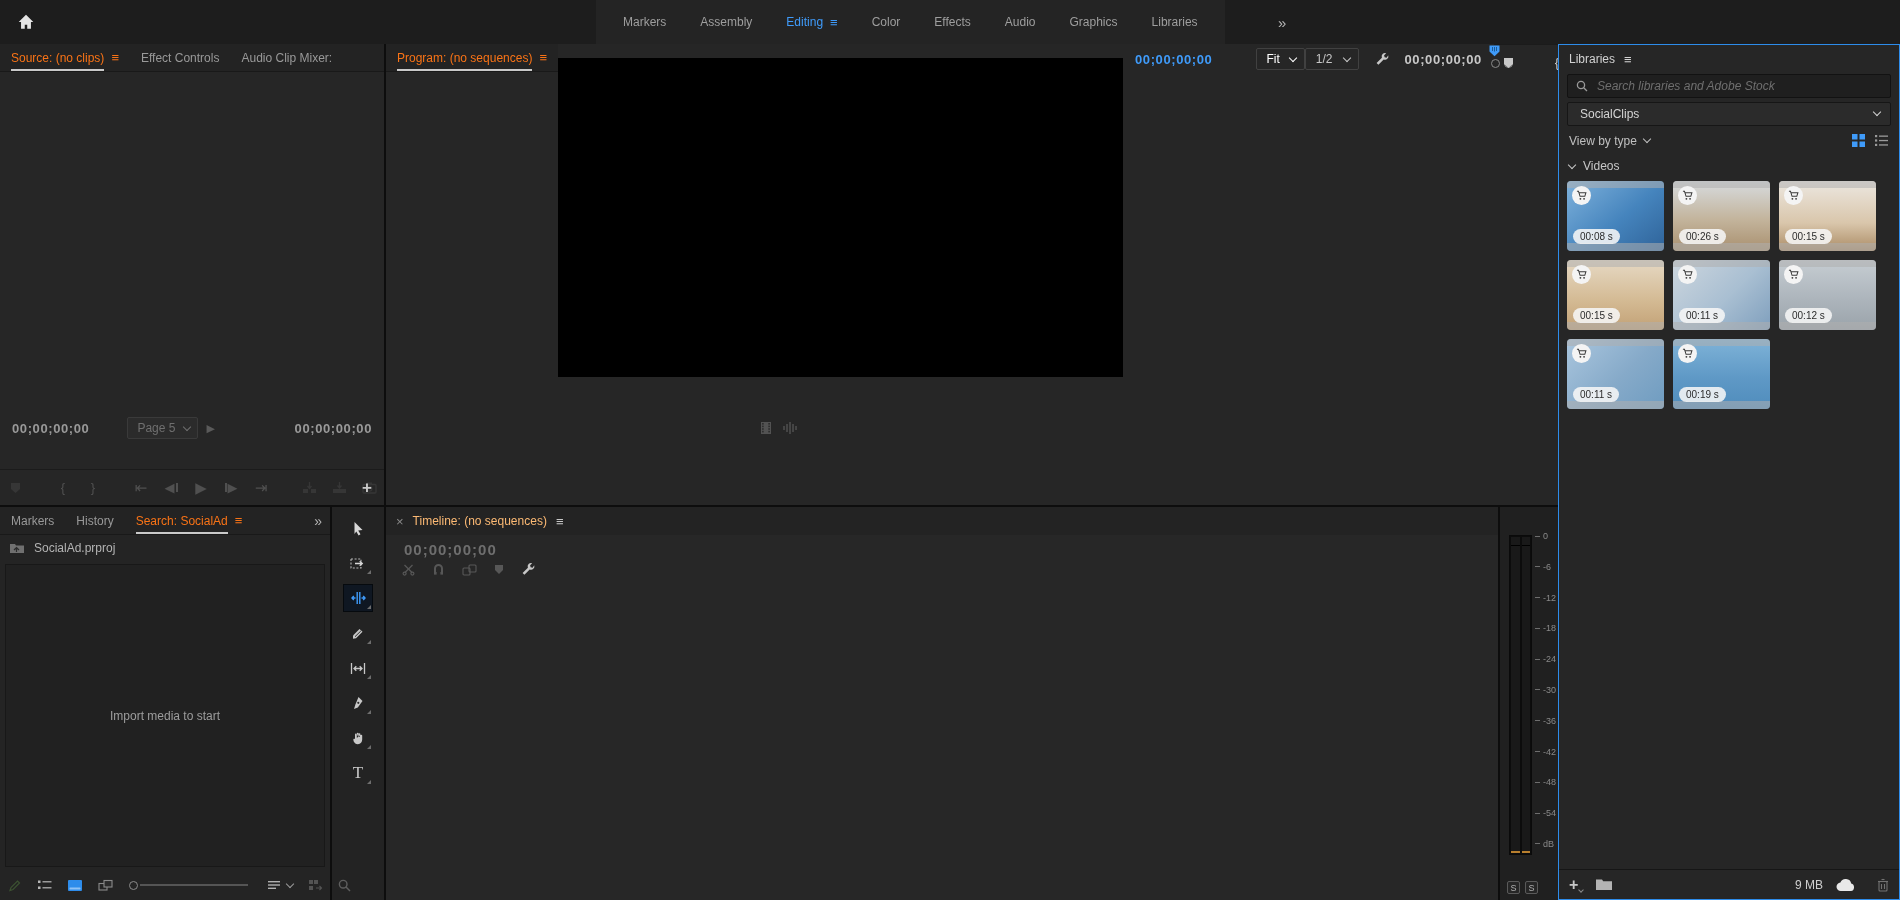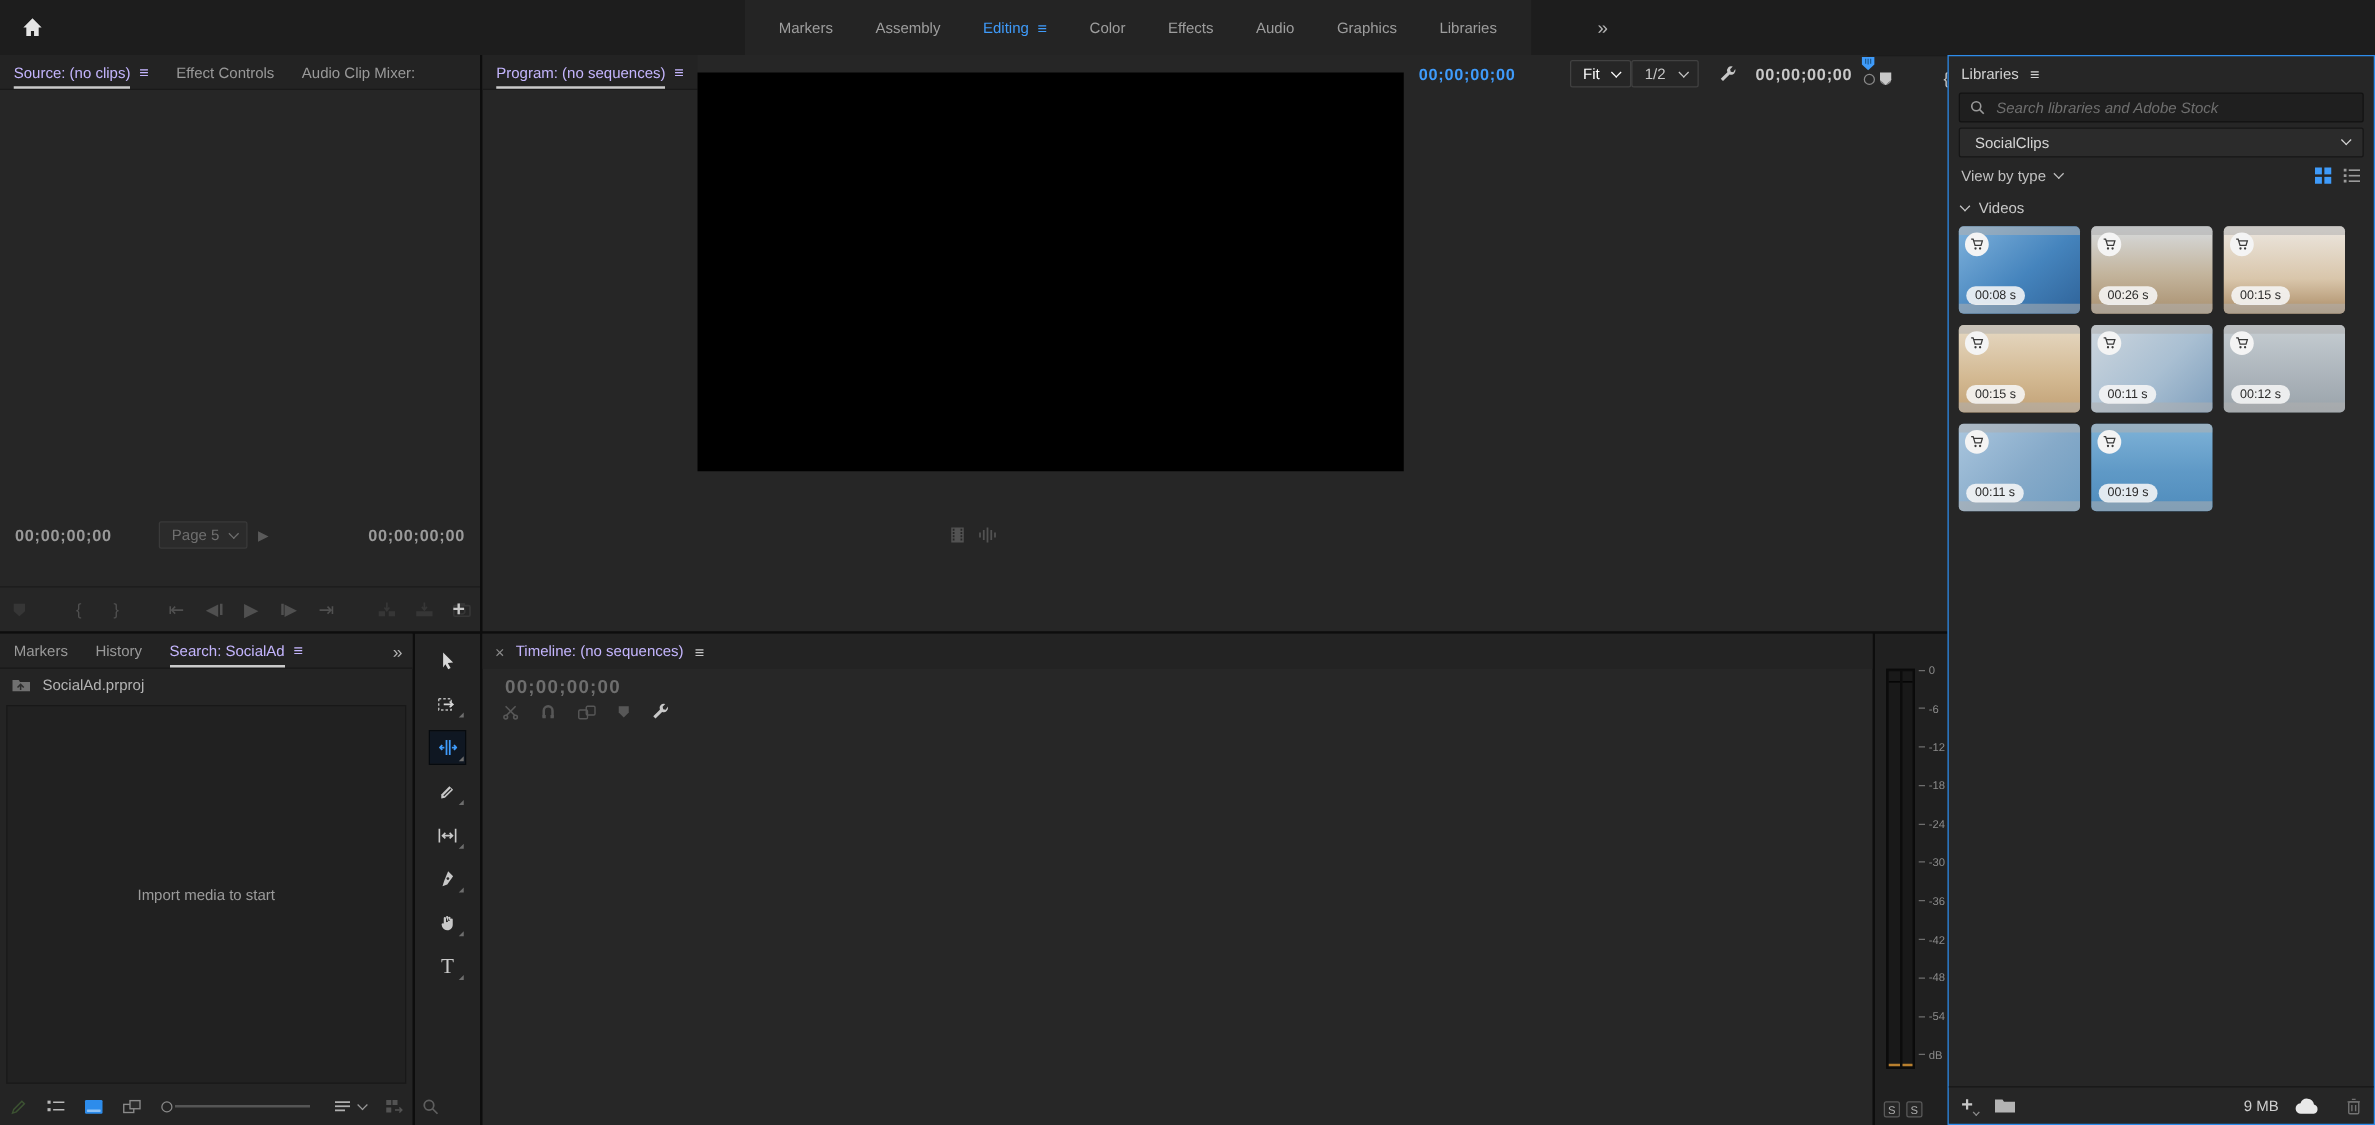--- a/index.html
+++ b/index.html
@@ -20,7 +20,7 @@
   .panel-tabs{height:28px;display:flex;align-items:center;background:#232323;border-bottom:1px solid #191919;flex-shrink:0;}
   .ptab{padding:0 11px;height:100%;display:flex;align-items:center;gap:7px;color:#999;}
   .ptab .lbl{padding:6px 0 4px;border-bottom:2px solid transparent;}
-  .ptab.active{color:#c4b5fd;}
+  .ptab.active{color:#f97316;}
   .ptab.active .lbl{border-bottom:2px solid #c9c9c9;}
   .chev-d{display:inline-block;width:6px;height:6px;border-right:1.5px solid currentColor;border-bottom:1.5px solid currentColor;transform:rotate(45deg);margin-top:-3px;}
   .tc{font-weight:bold;letter-spacing:.6px;font-size:13px;}

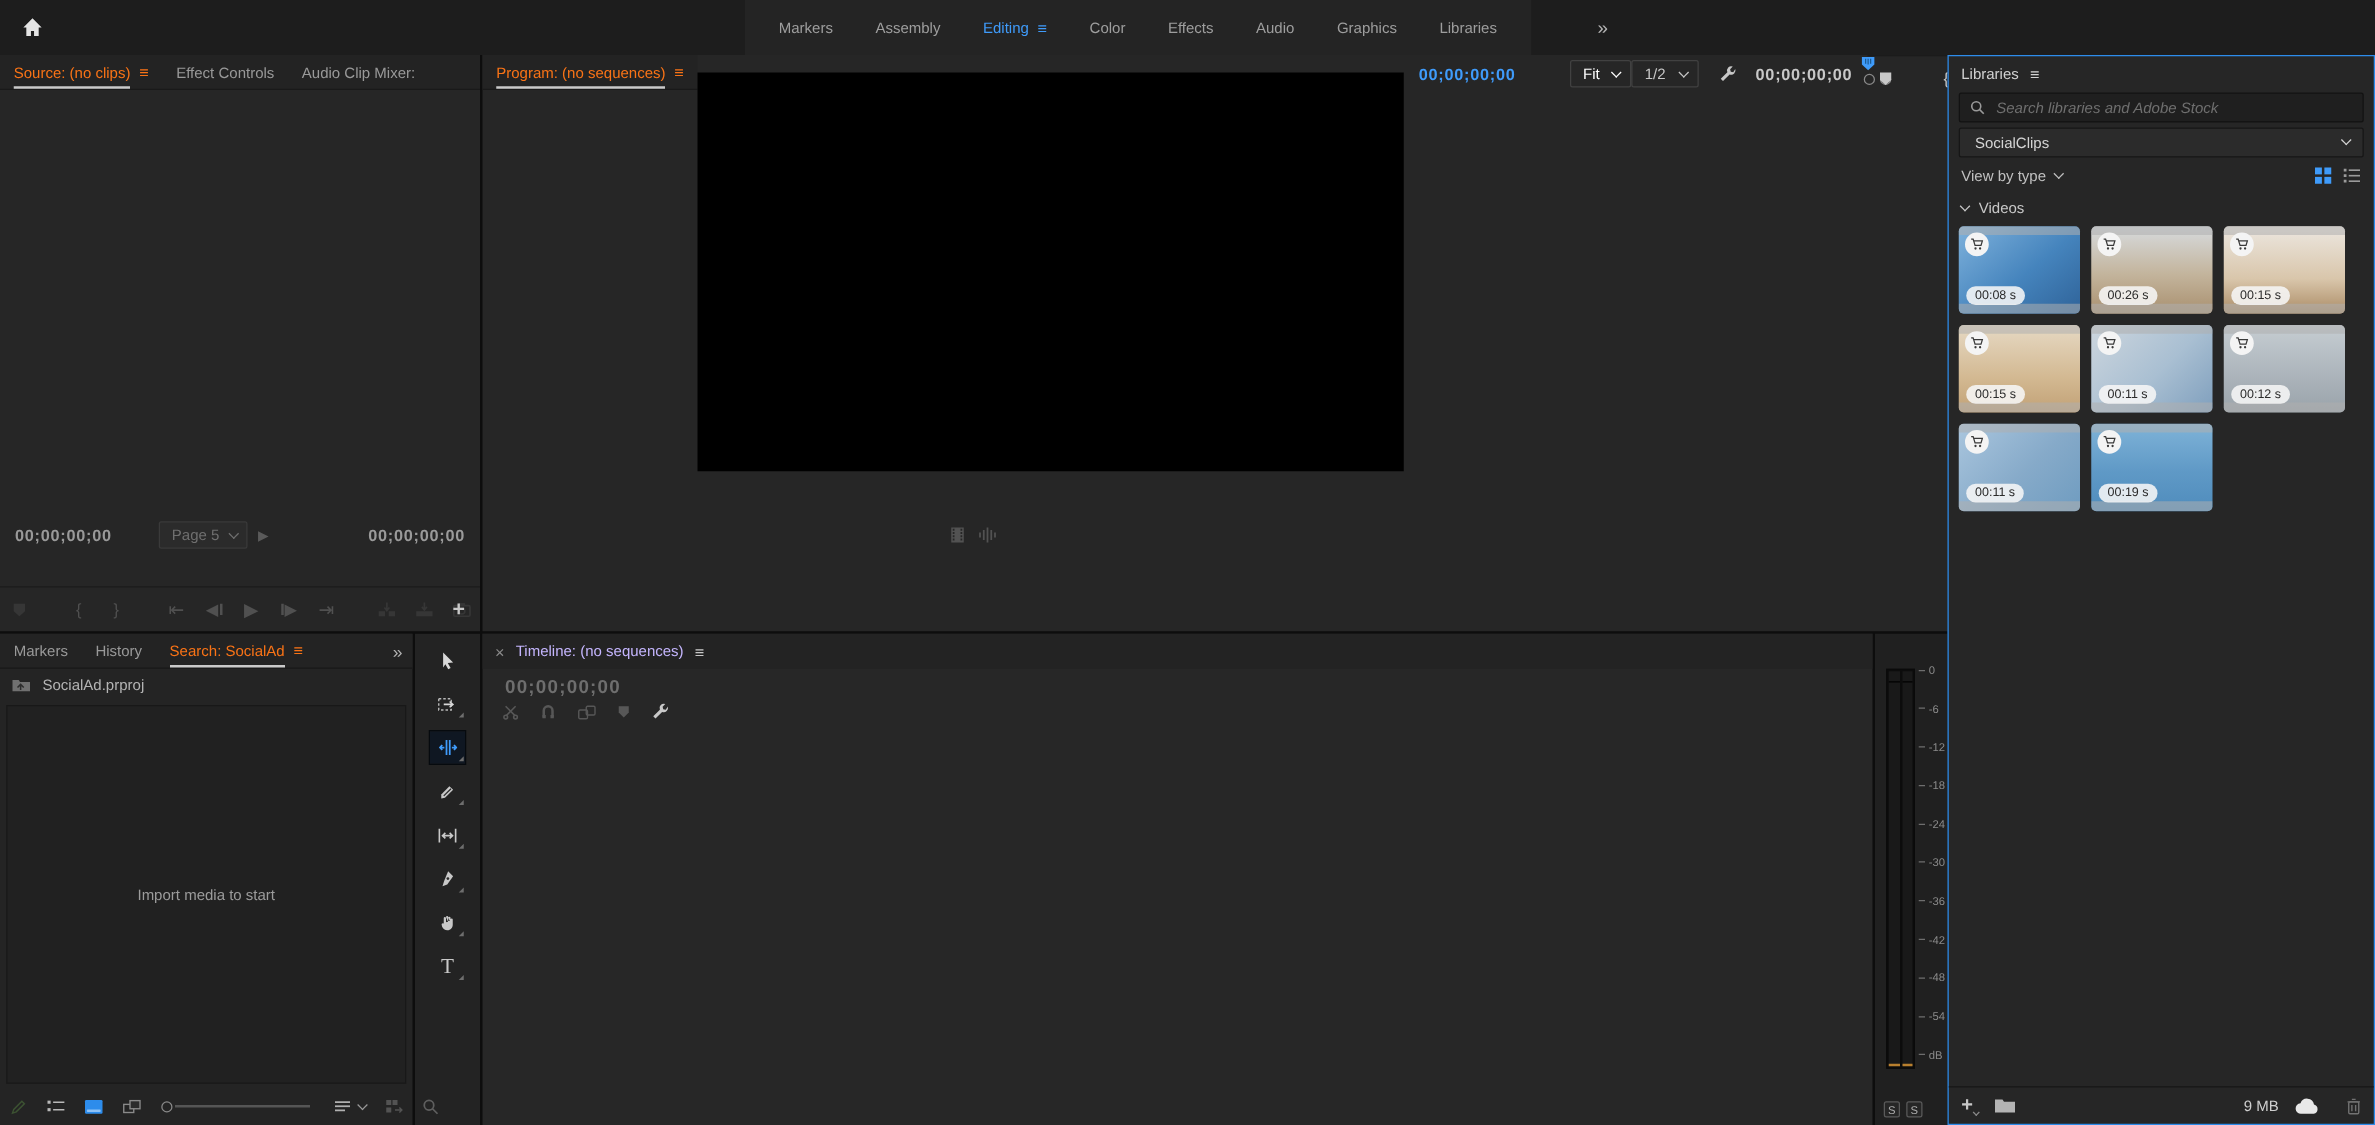--- a/index.html
+++ b/index.html
@@ -88,7 +88,7 @@
   .timeline-panel{flex:1;background:#272727;display:flex;flex-direction:column;}
   .tl-header{height:28px;background:#232323;display:flex;align-items:center;gap:9px;padding:0 10px;flex-shrink:0;}
   .tl-close{color:#8a8a8a;font-size:13px;}
-  .tl-title{color:#c4b5fd;text-align:right;}
+  .tl-title{color:#fdba74;text-align:right;}
   .tl-tc{font-size:15px;color:#6e6e6e;font-weight:bold;letter-spacing:1px;padding:6px 0 0 18px;}
   .tl-tools{display:flex;align-items:center;gap:17px;padding:4px 0 6px 16px;}
   .tl-tools .dimicon{opacity:.42;}

